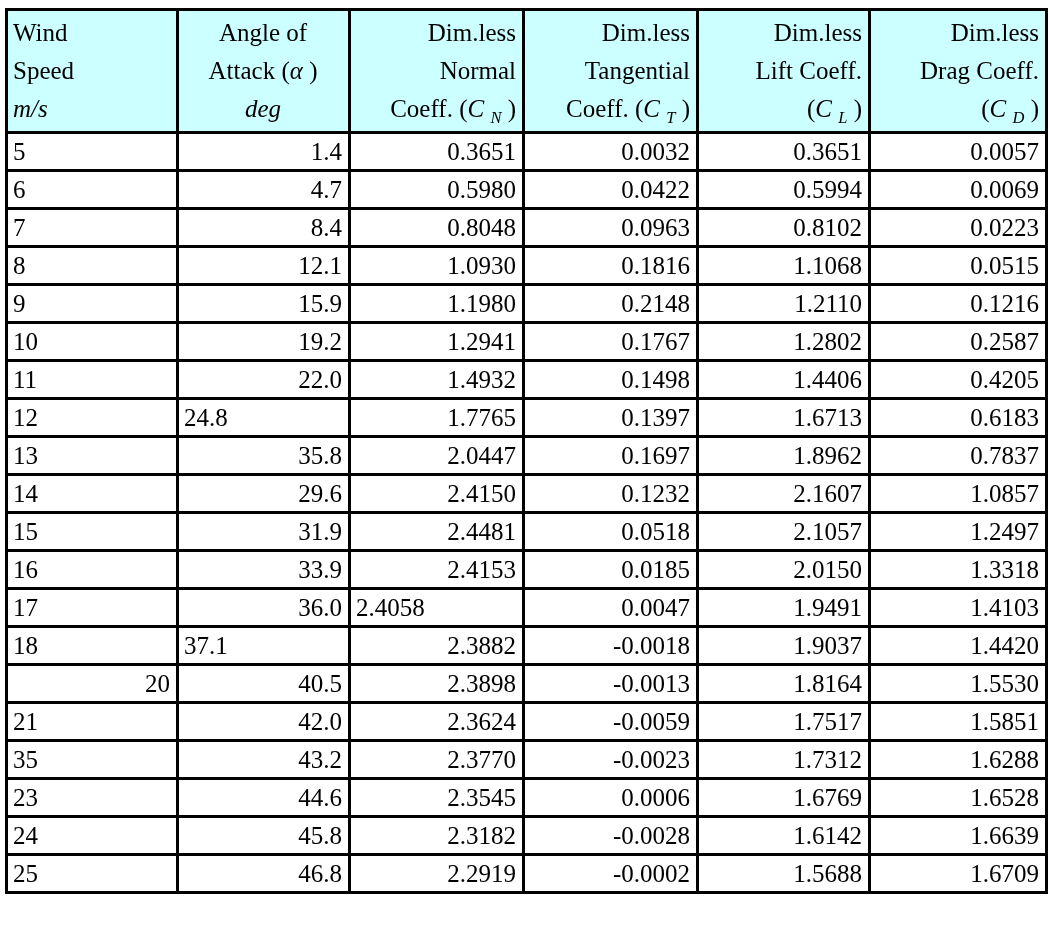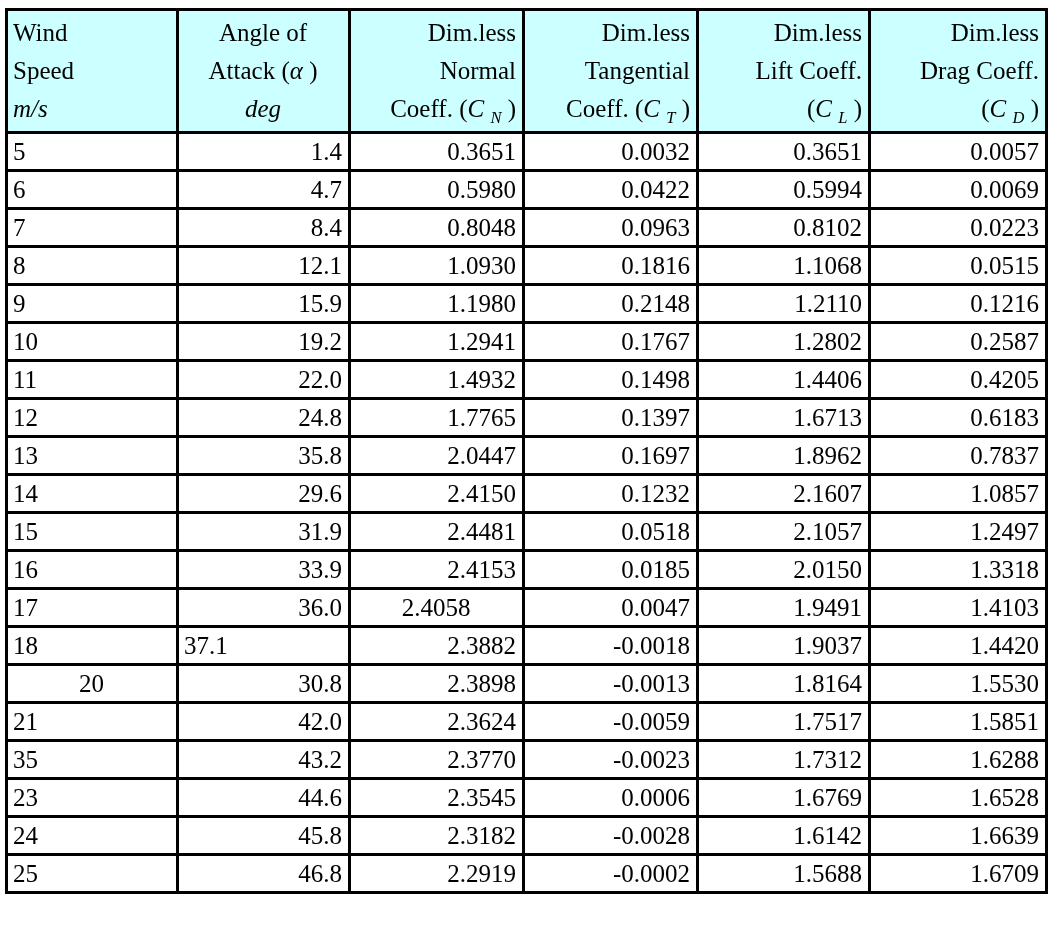--- a/index.html
+++ b/index.html
@@ -155,7 +155,7 @@
         </tr>
         <tr>
           <td style="text-align: left;">12</td>
-          <td style="text-align: right;">24.8</td>
+          <td style="text-align: left;">24.8</td>
           <td style="text-align: right;">1.7765</td>
           <td style="text-align: right;">0.1397</td>
           <td style="text-align: right;">1.6713</td>

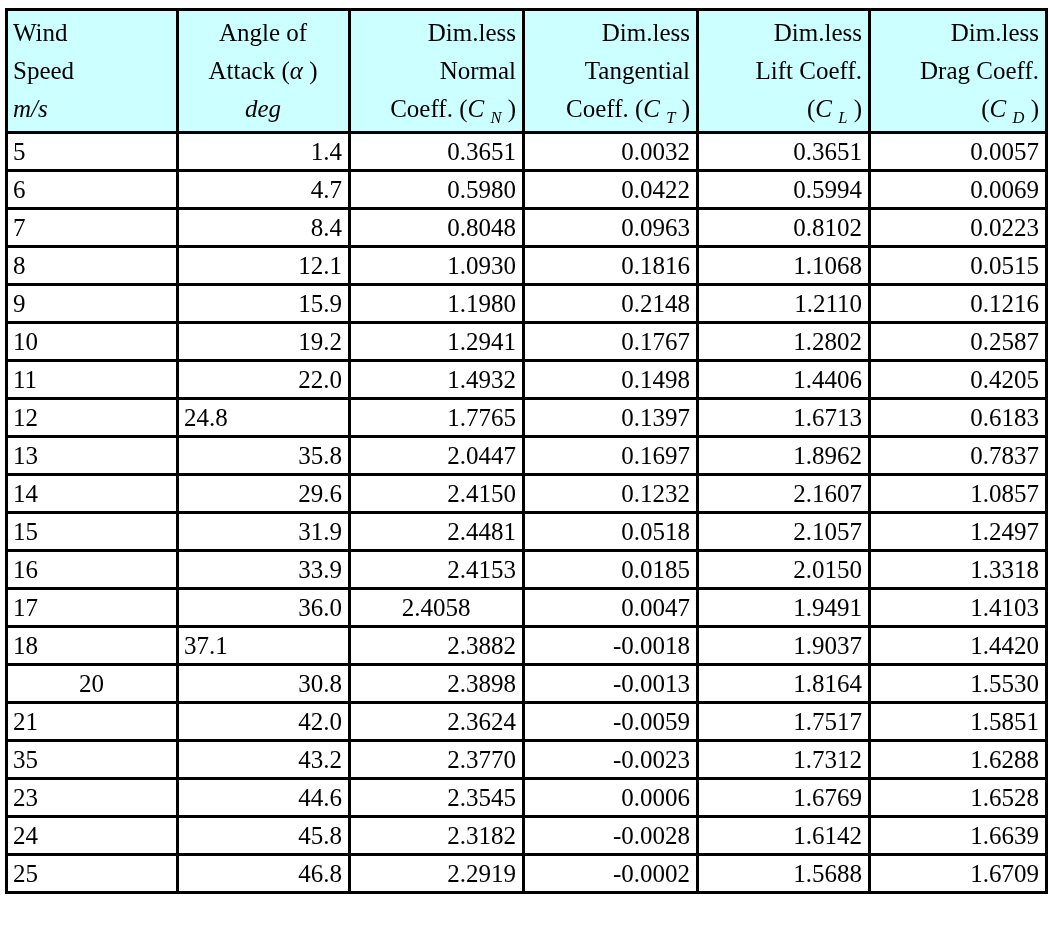--- a/index.html
+++ b/index.html
@@ -196,7 +196,7 @@
         <tr>
           <td style="text-align: left;">17</td>
           <td style="text-align: right;">36.0</td>
-          <td style="text-align: center;">2.4058</td>
+          <td style="text-align: left;">2.4058</td>
           <td style="text-align: right;">0.0047</td>
           <td style="text-align: right;">1.9491</td>
           <td style="text-align: right;">1.4103</td>

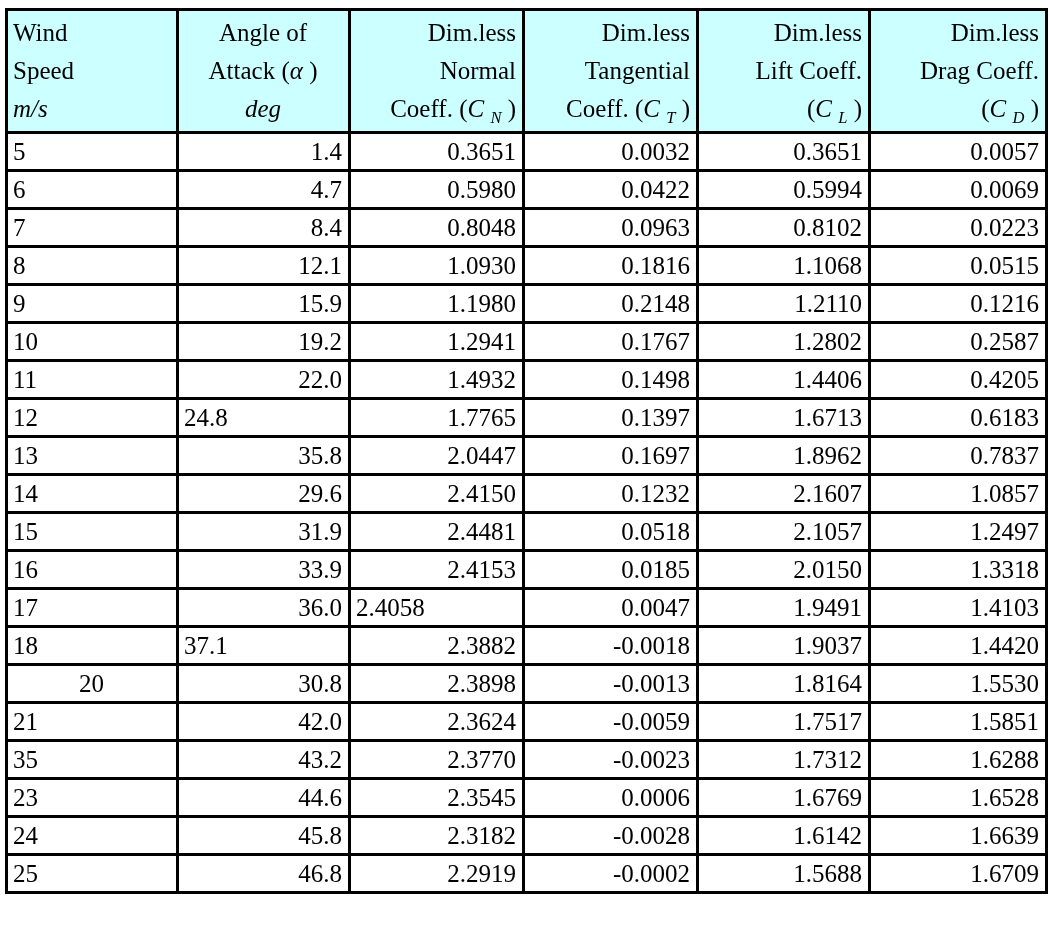--- a/index.html
+++ b/index.html
@@ -210,7 +210,7 @@
           <td style="text-align: right;">1.4420</td>
         </tr>
         <tr>
-          <td style="text-align: center;">20</td>
+          <td style="text-align: right;">20</td>
           <td style="text-align: right;">30.8</td>
           <td style="text-align: right;">2.3898</td>
           <td style="text-align: right;">-0.0013</td>

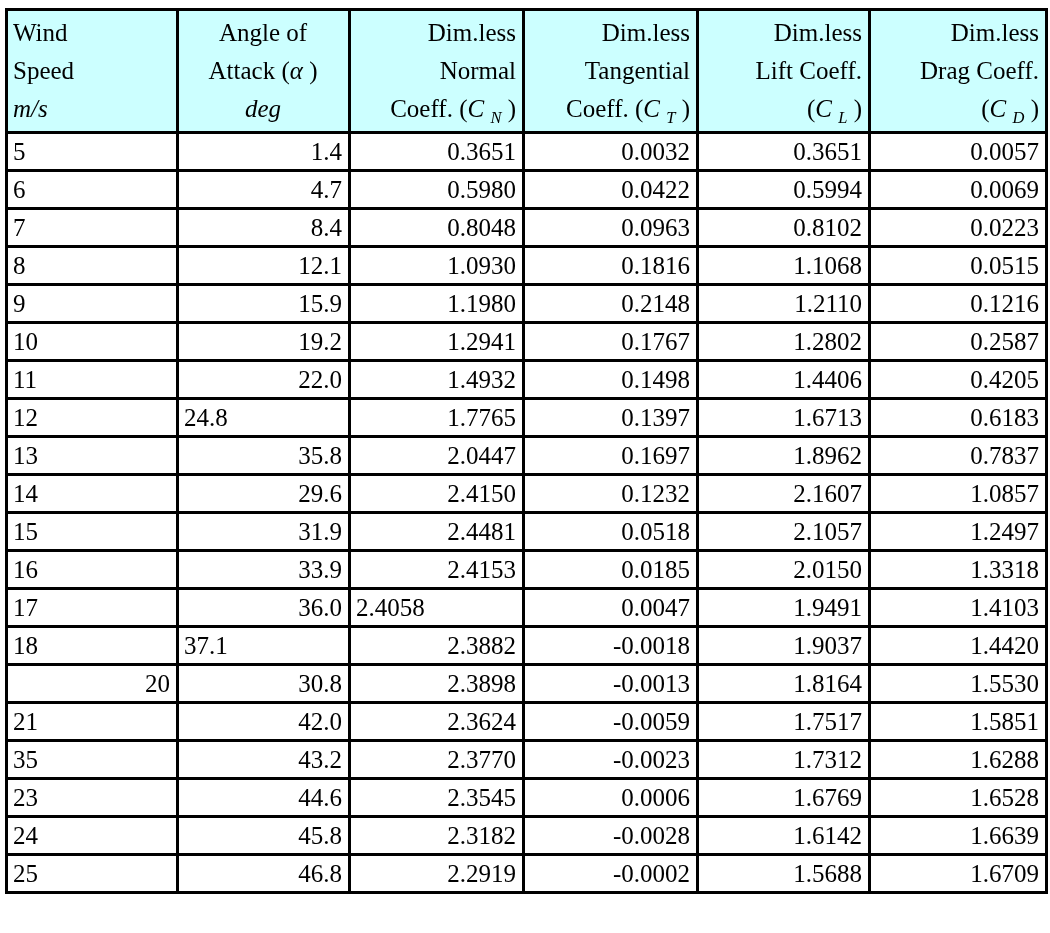--- a/index.html
+++ b/index.html
@@ -211,7 +211,7 @@
         </tr>
         <tr>
           <td style="text-align: right;">20</td>
-          <td style="text-align: right;">30.8</td>
+          <td style="text-align: right;">40.5</td>
           <td style="text-align: right;">2.3898</td>
           <td style="text-align: right;">-0.0013</td>
           <td style="text-align: right;">1.8164</td>

